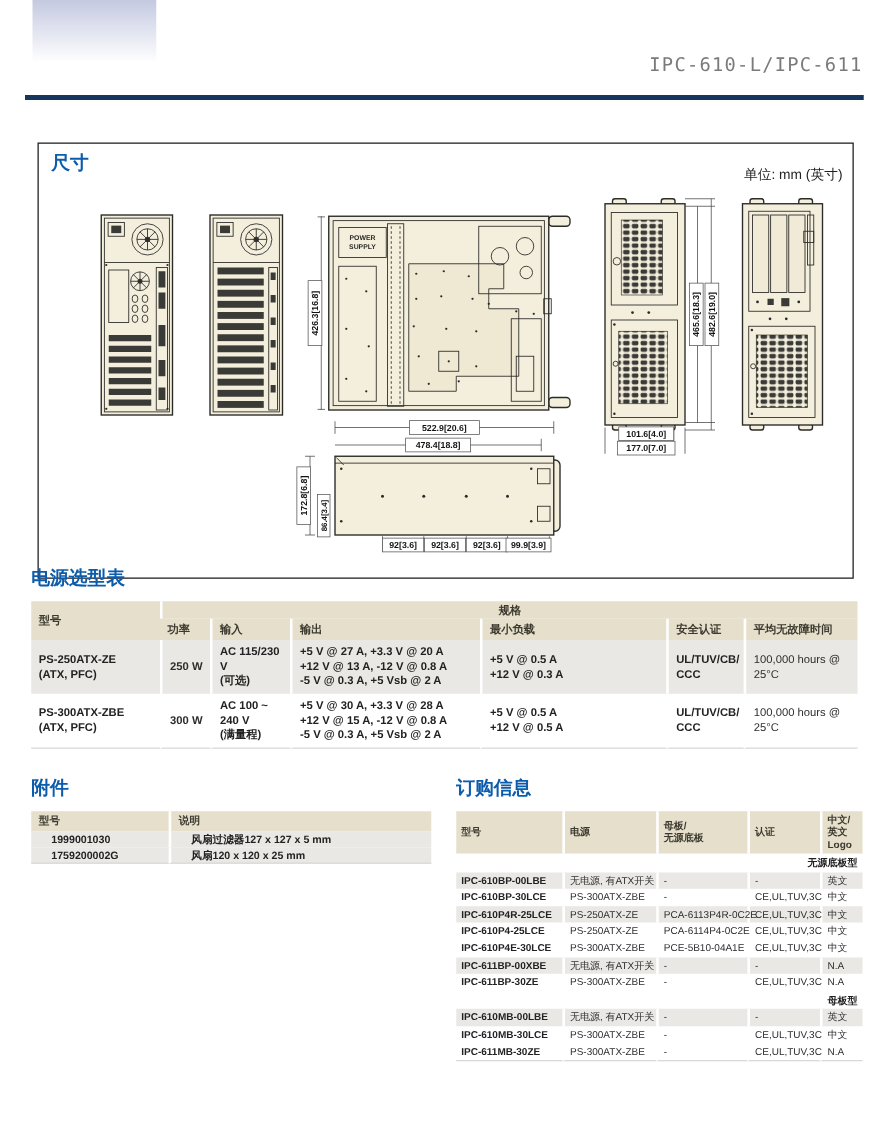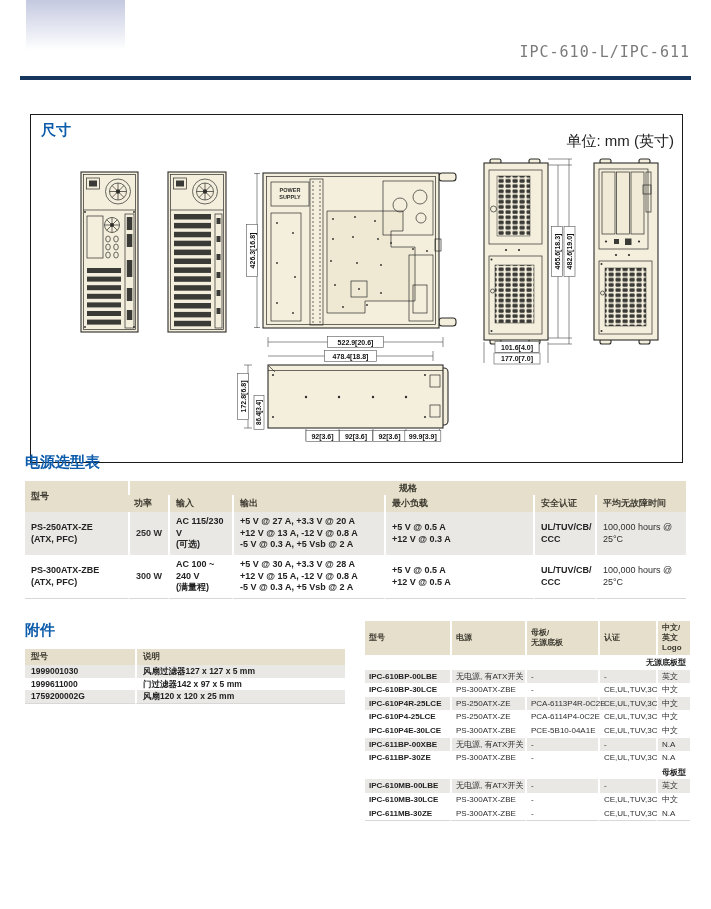--- a/index.html
+++ b/index.html
@@ -16,7 +16,7 @@
   .dimbox{position:absolute;left:30px;top:90px;width:651px;height:347px;
         border:1px solid #1a1a1a;background:#fff;margin-top:24px;}
   .dimbox h2{position:absolute;left:10px;top:6px;margin:0;font-size:15px;color:#0d5cab;}
-  .unit-note{position:absolute;right:8px;top:17px;font-size:15px;color:#222;}
+  .unit-note{position:absolute;right:8px;top:17px;font-size:11px;color:#222;}
   .dimbox svg{position:absolute;left:0;top:0;}
 
   svg .frame{fill:#f4efdd;stroke:#2b2b28;stroke-width:1.1;}

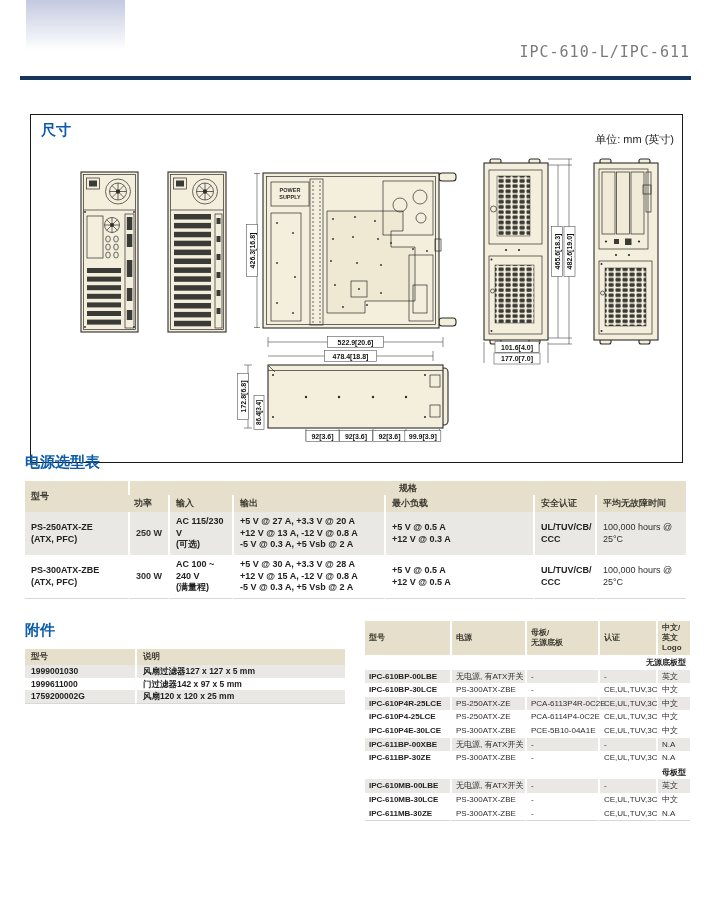--- a/index.html
+++ b/index.html
@@ -459,6 +459,7 @@
   </div>
 
   <div class="section sec-order">
+    <h2>订购信息</h2>
     <table class="otable">
       <colgroup>
         <col style="width:85px">

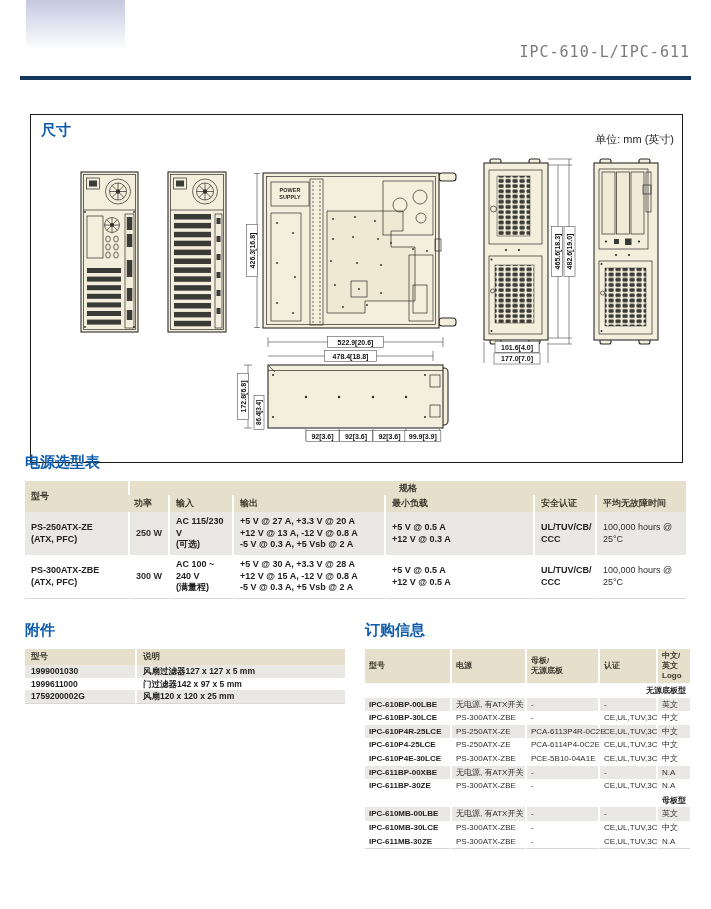--- a/index.html
+++ b/index.html
@@ -53,7 +53,7 @@
 
   .atable{font-size:8.5px;}
   .atable th{padding:2px 6px;}
-  .atable td{padding:1px 6px;line-height:1.25;white-space:nowrap;}
+  .atable td{padding:1px 16px;line-height:1.25;white-space:nowrap;}
 
   .otable{font-size:8px;}
   .otable th{padding:2px 4px;line-height:1.25;}

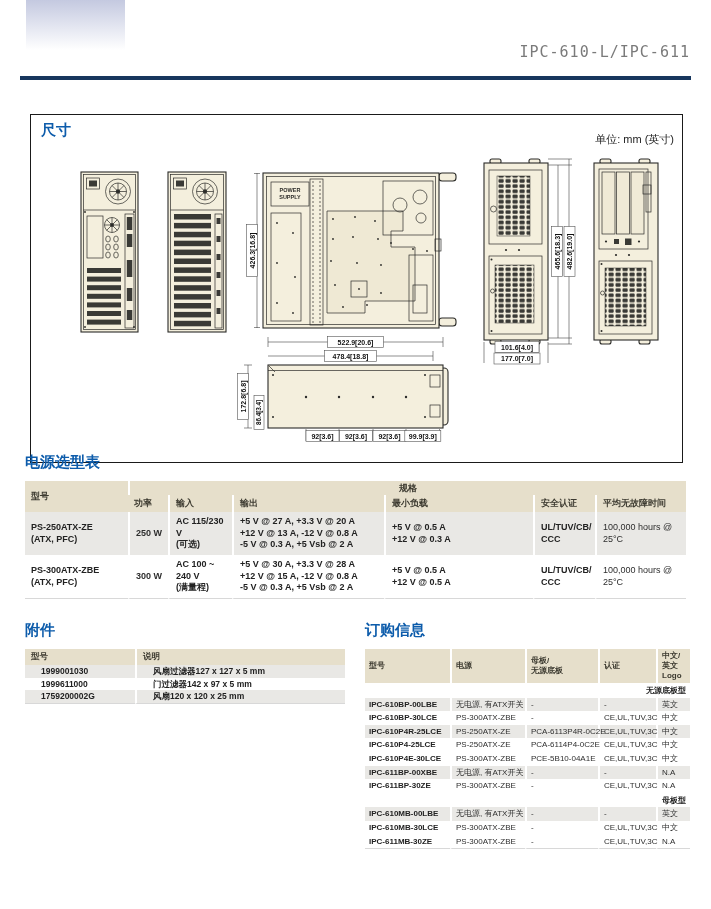--- a/index.html
+++ b/index.html
@@ -446,10 +446,6 @@
           <td class="b">1999001030</td>
           <td class="b">风扇过滤器127 x 127 x 5 mm</td>
         </tr>
-        <tr>
-          <td class="b">1999611000</td>
-          <td class="b">门过滤器142 x 97 x 5 mm</td>
-        </tr>
         <tr class="odd last">
           <td class="b">1759200002G</td>
           <td class="b">风扇120 x 120 x 25 mm</td>

